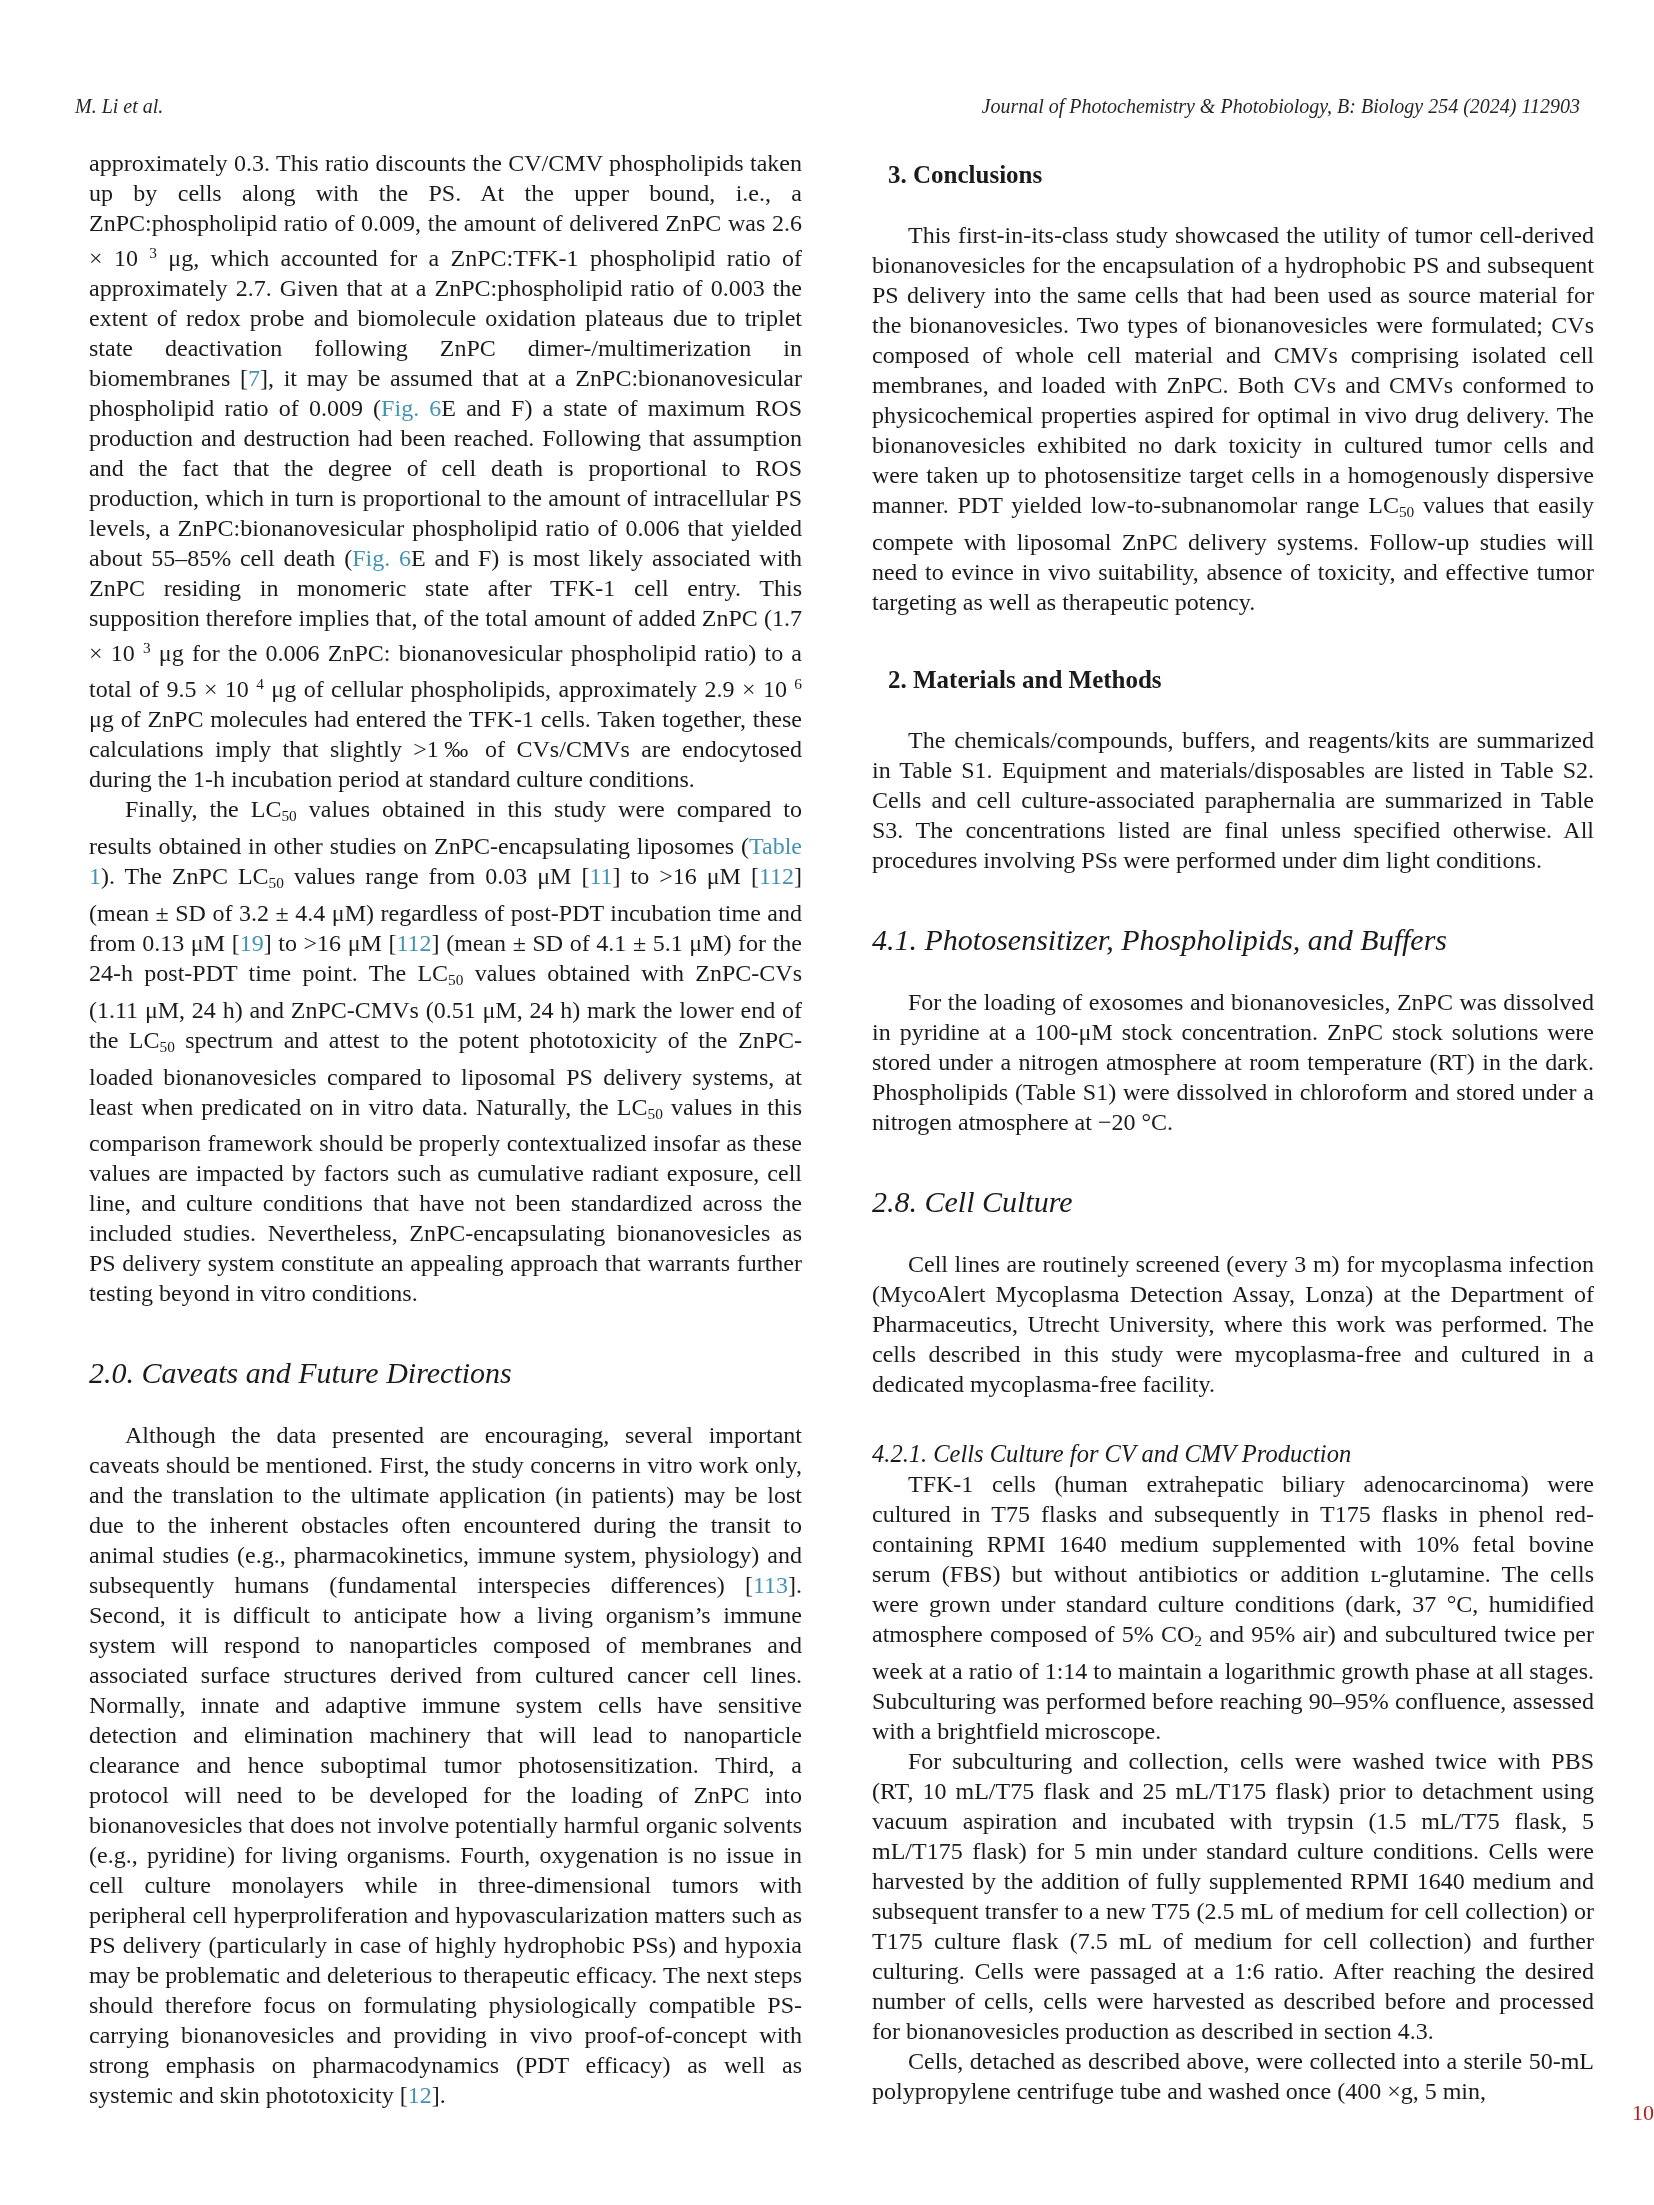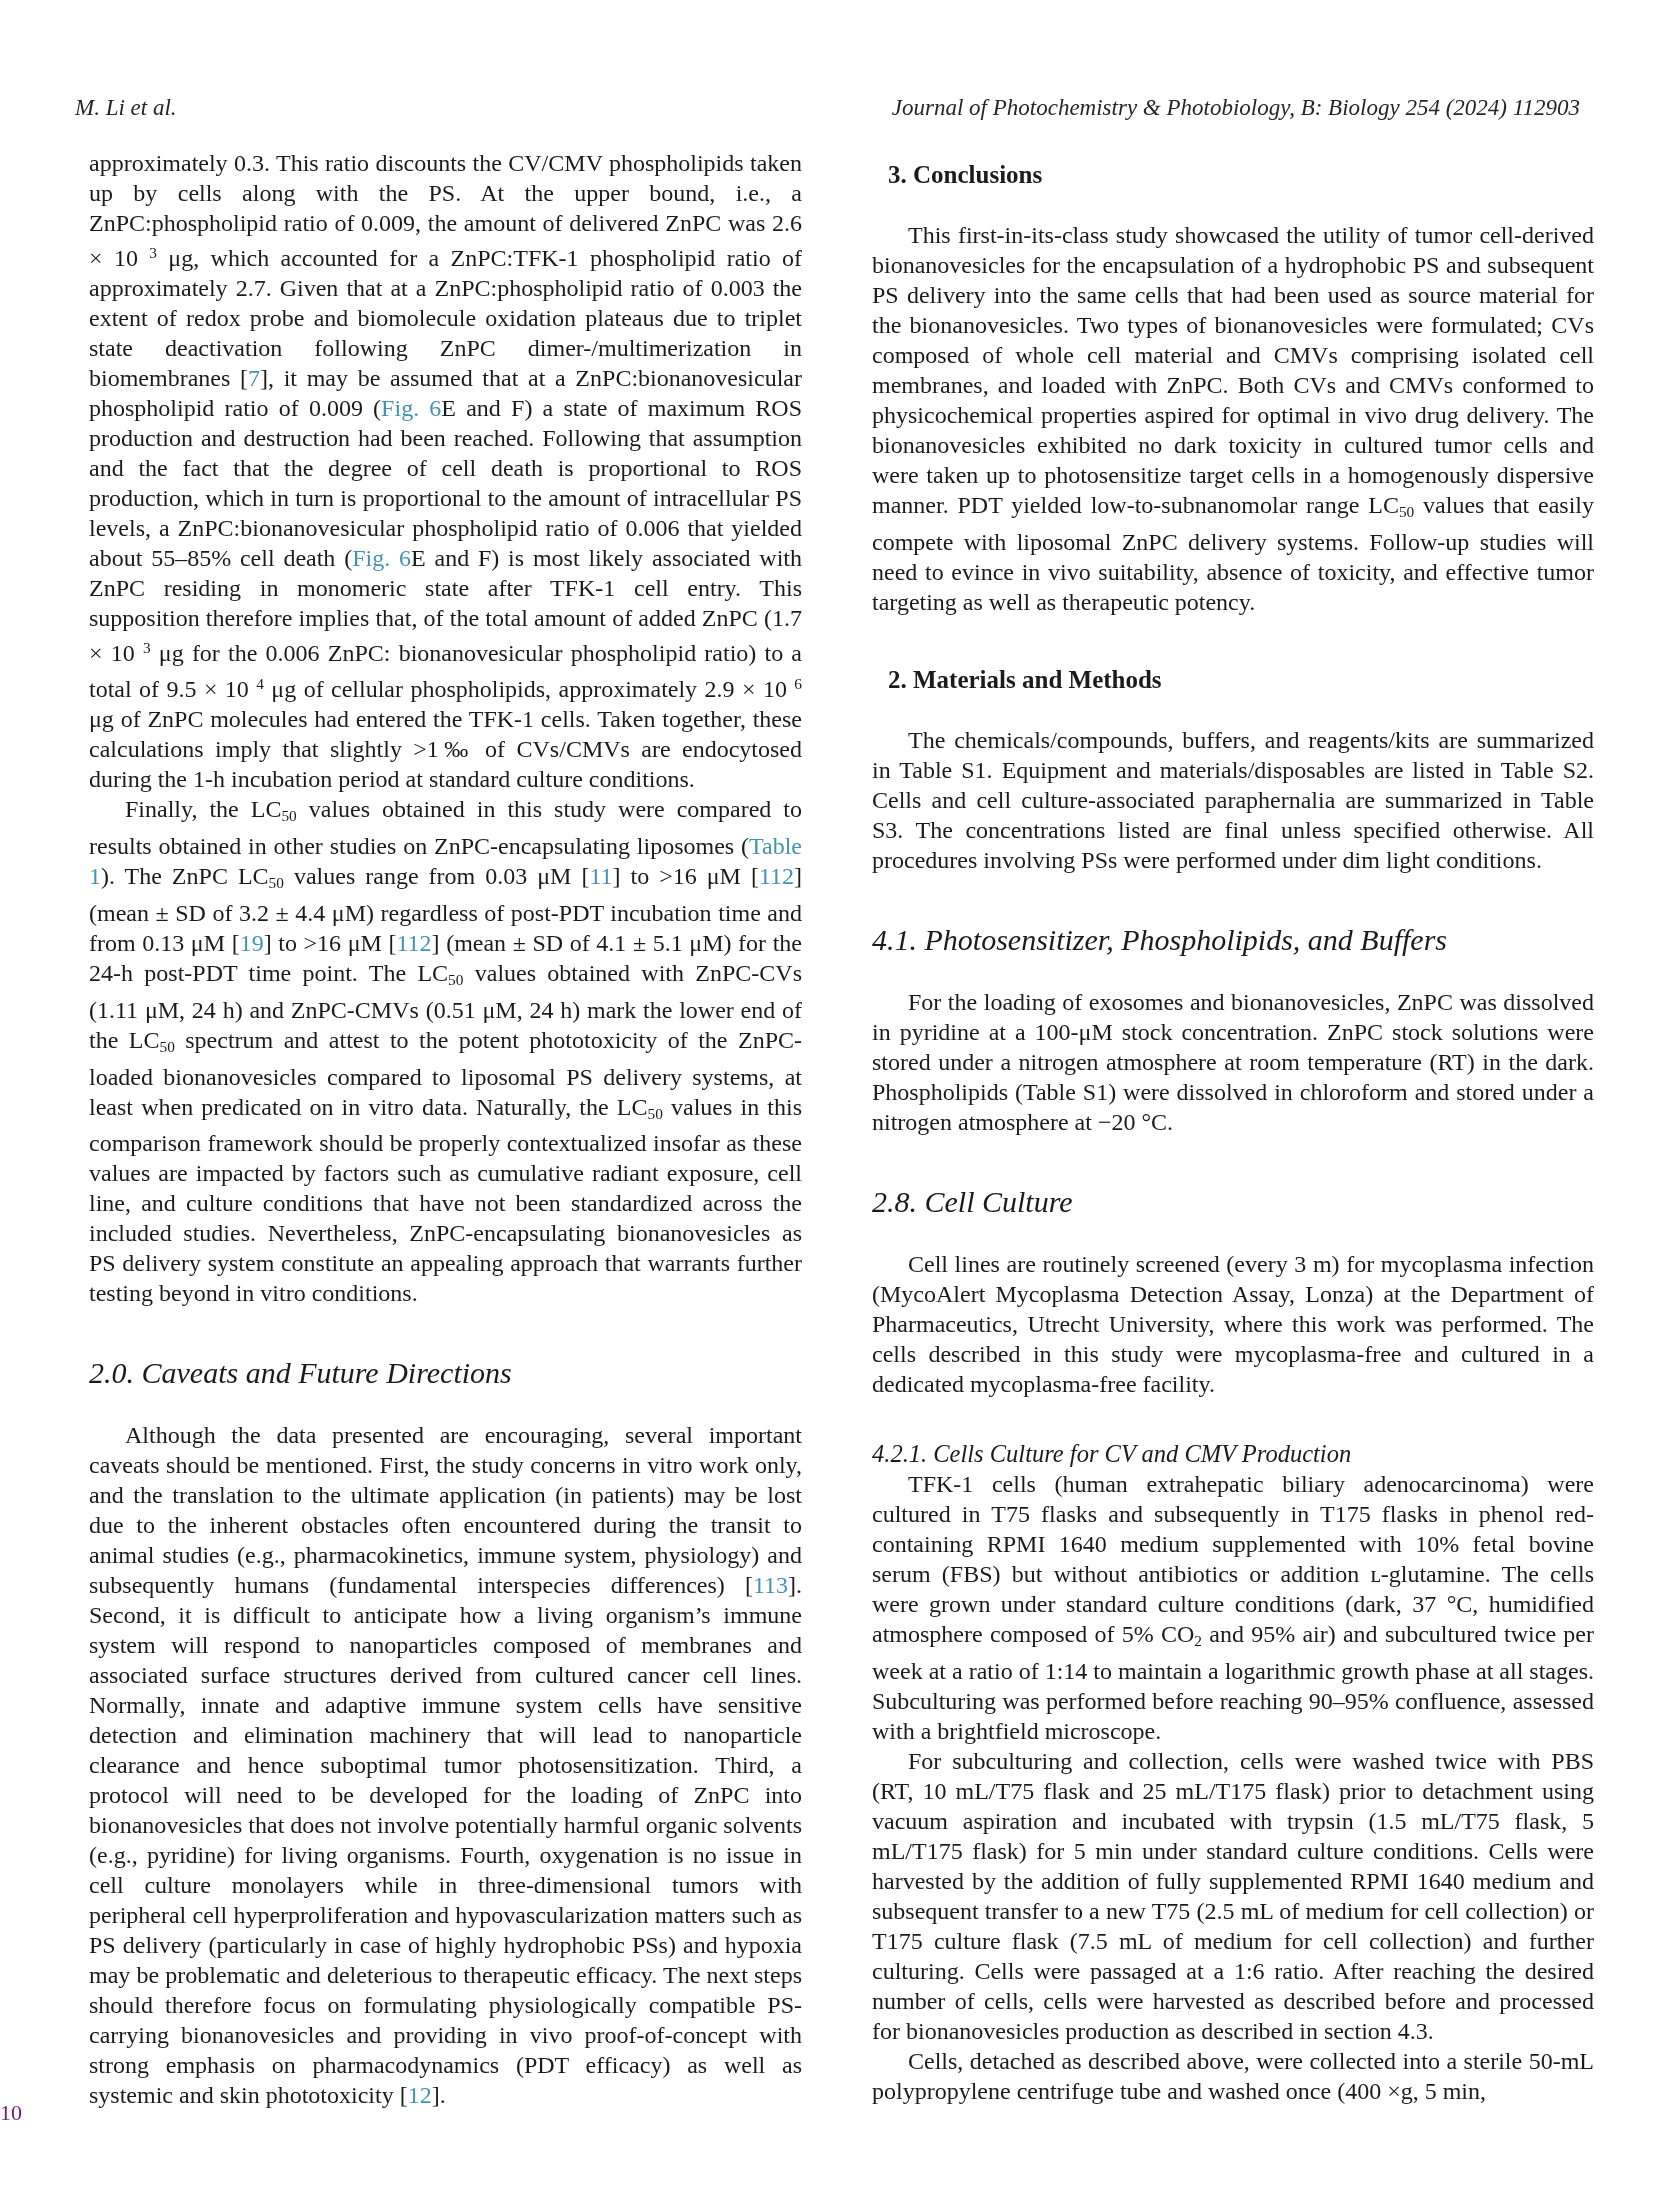--- a/index.html
+++ b/index.html
@@ -15,7 +15,7 @@
   .running-head{
     position:absolute;top:95px;left:75px;width:1505px;
     display:flex;justify-content:space-between;align-items:baseline;
-    font-style:italic;font-size:23px;color:#262626;
+    font-style:italic;font-size:20px;color:#262626;
   }
   .columns{
     position:absolute;top:148px;left:89px;

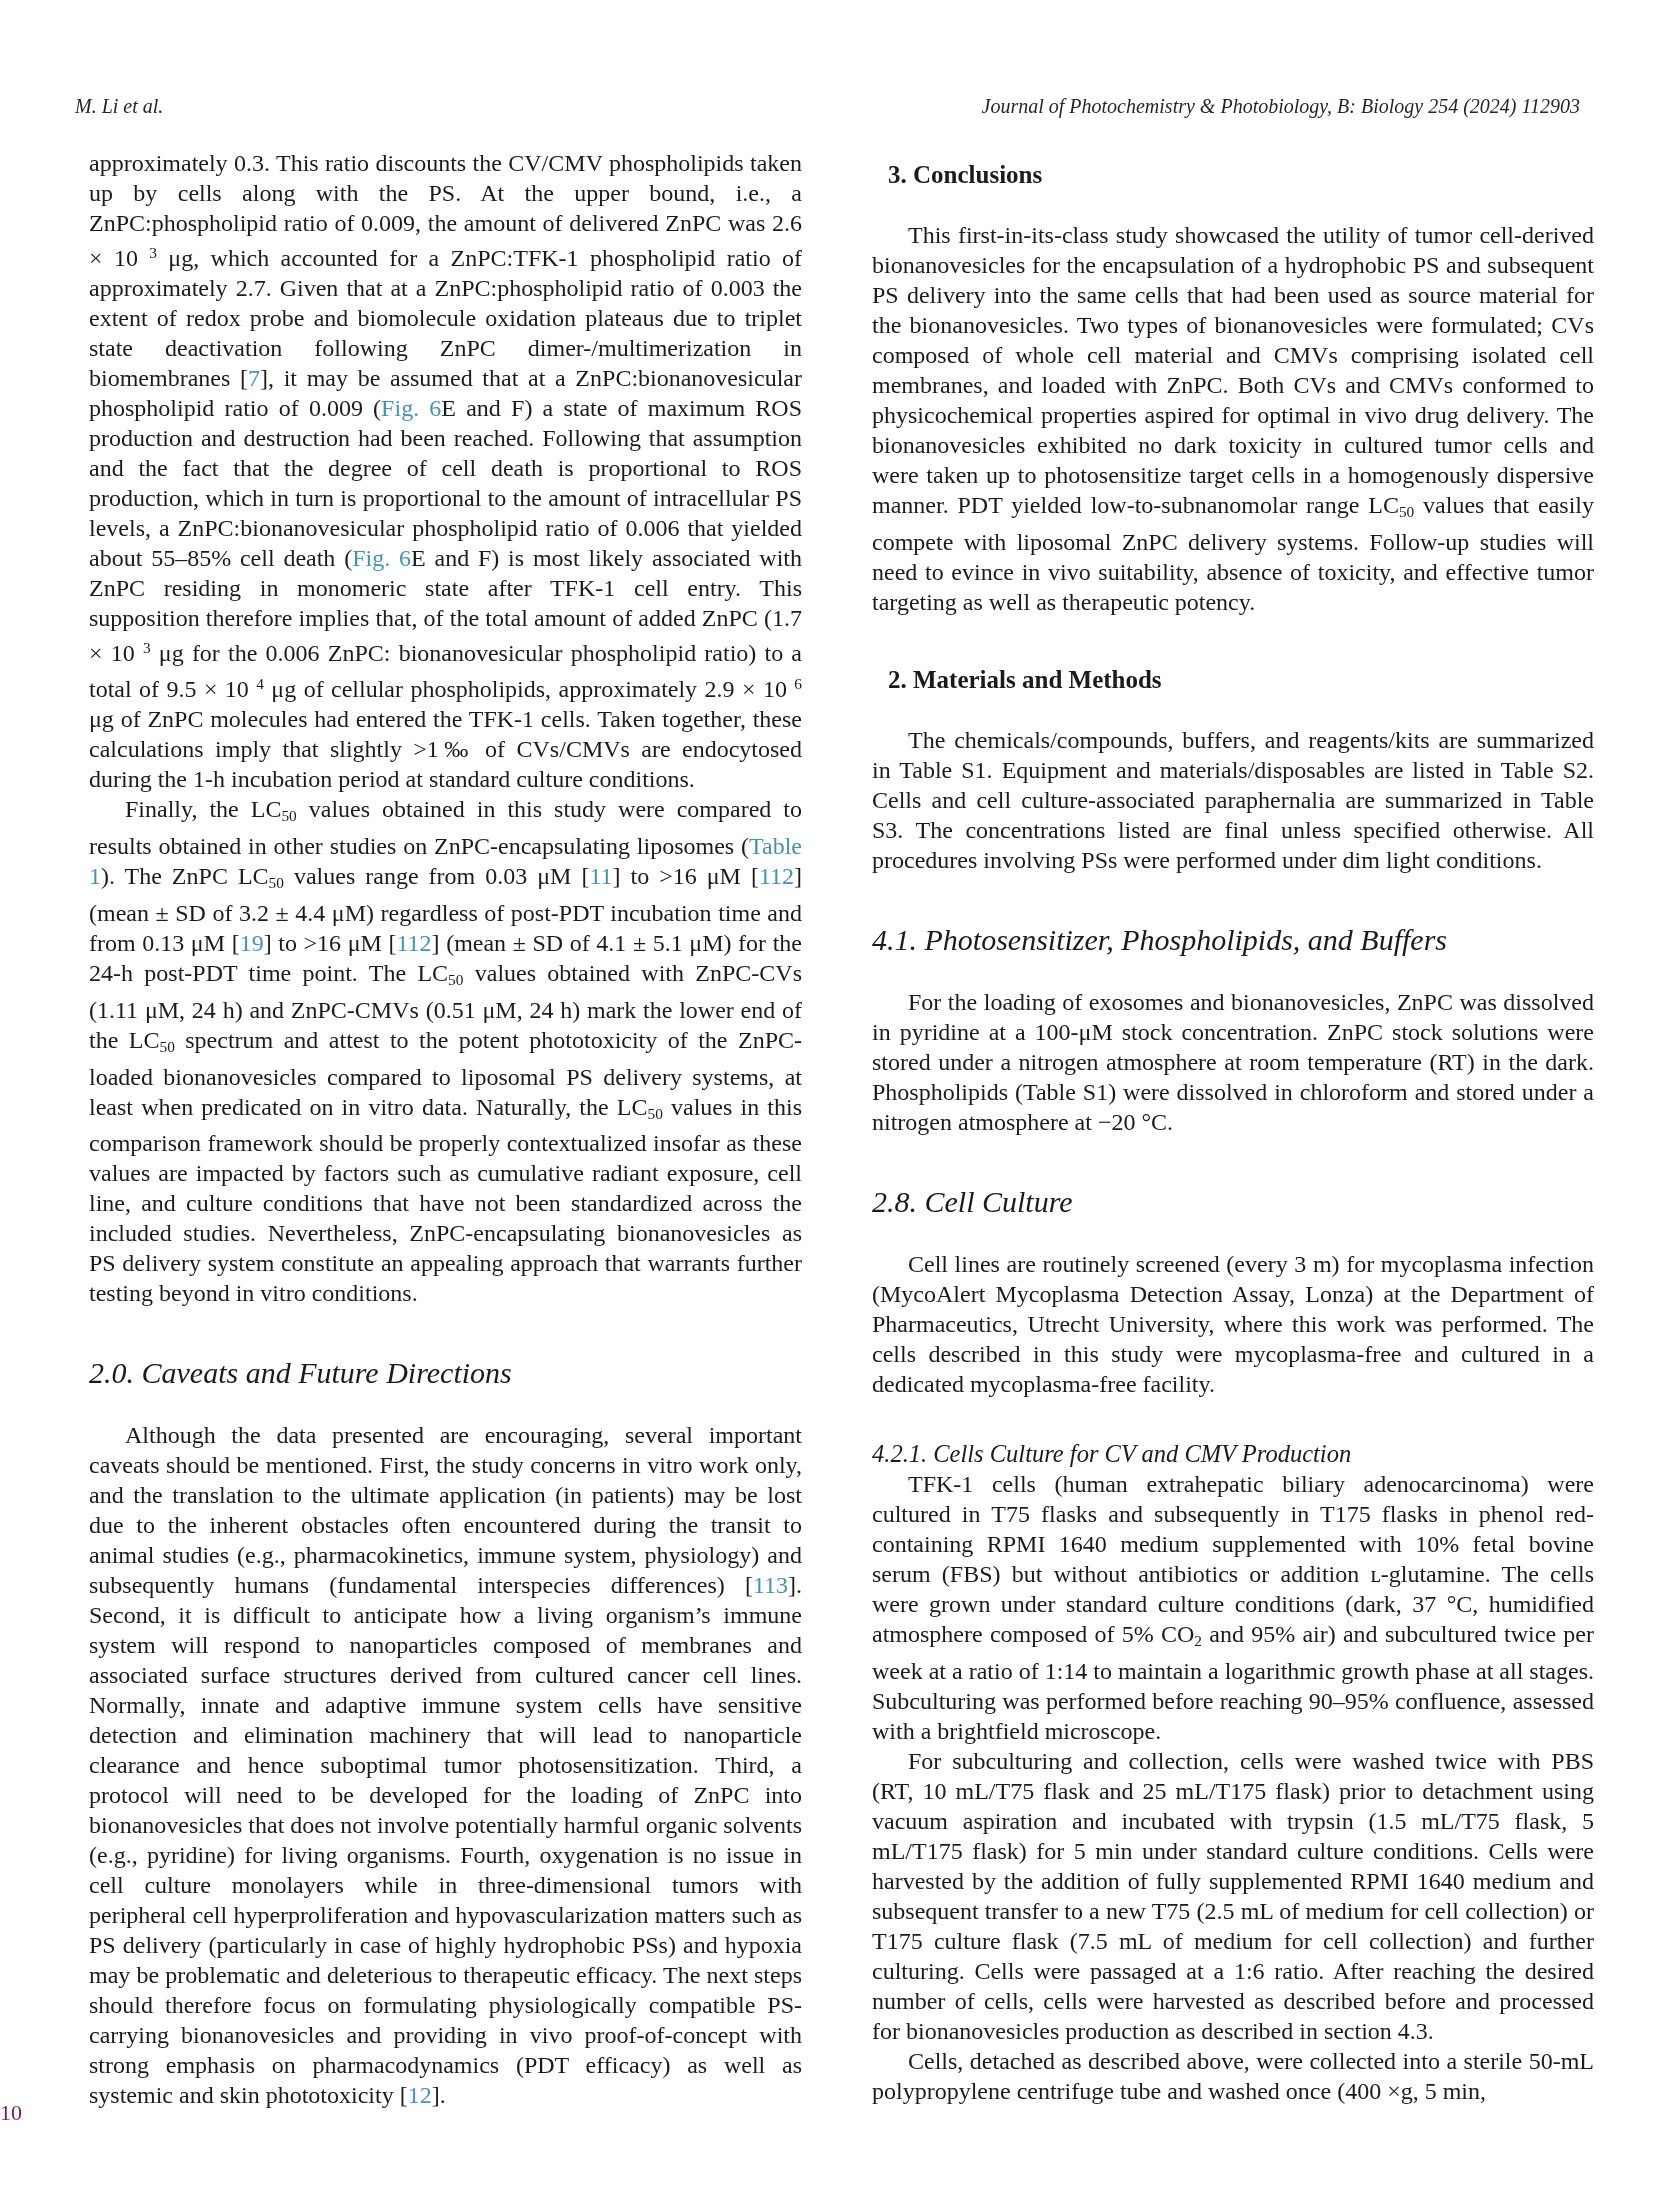--- a/index.html
+++ b/index.html
@@ -58,7 +58,7 @@
   }
   .page-number{
     position:absolute;top:2100px;left:0;width:1654px;
-    text-align:left;font-size:22px;color:#701a75;
+    text-align:right;font-size:22px;color:#b91c1c;
   }
 </style>
 </head>

